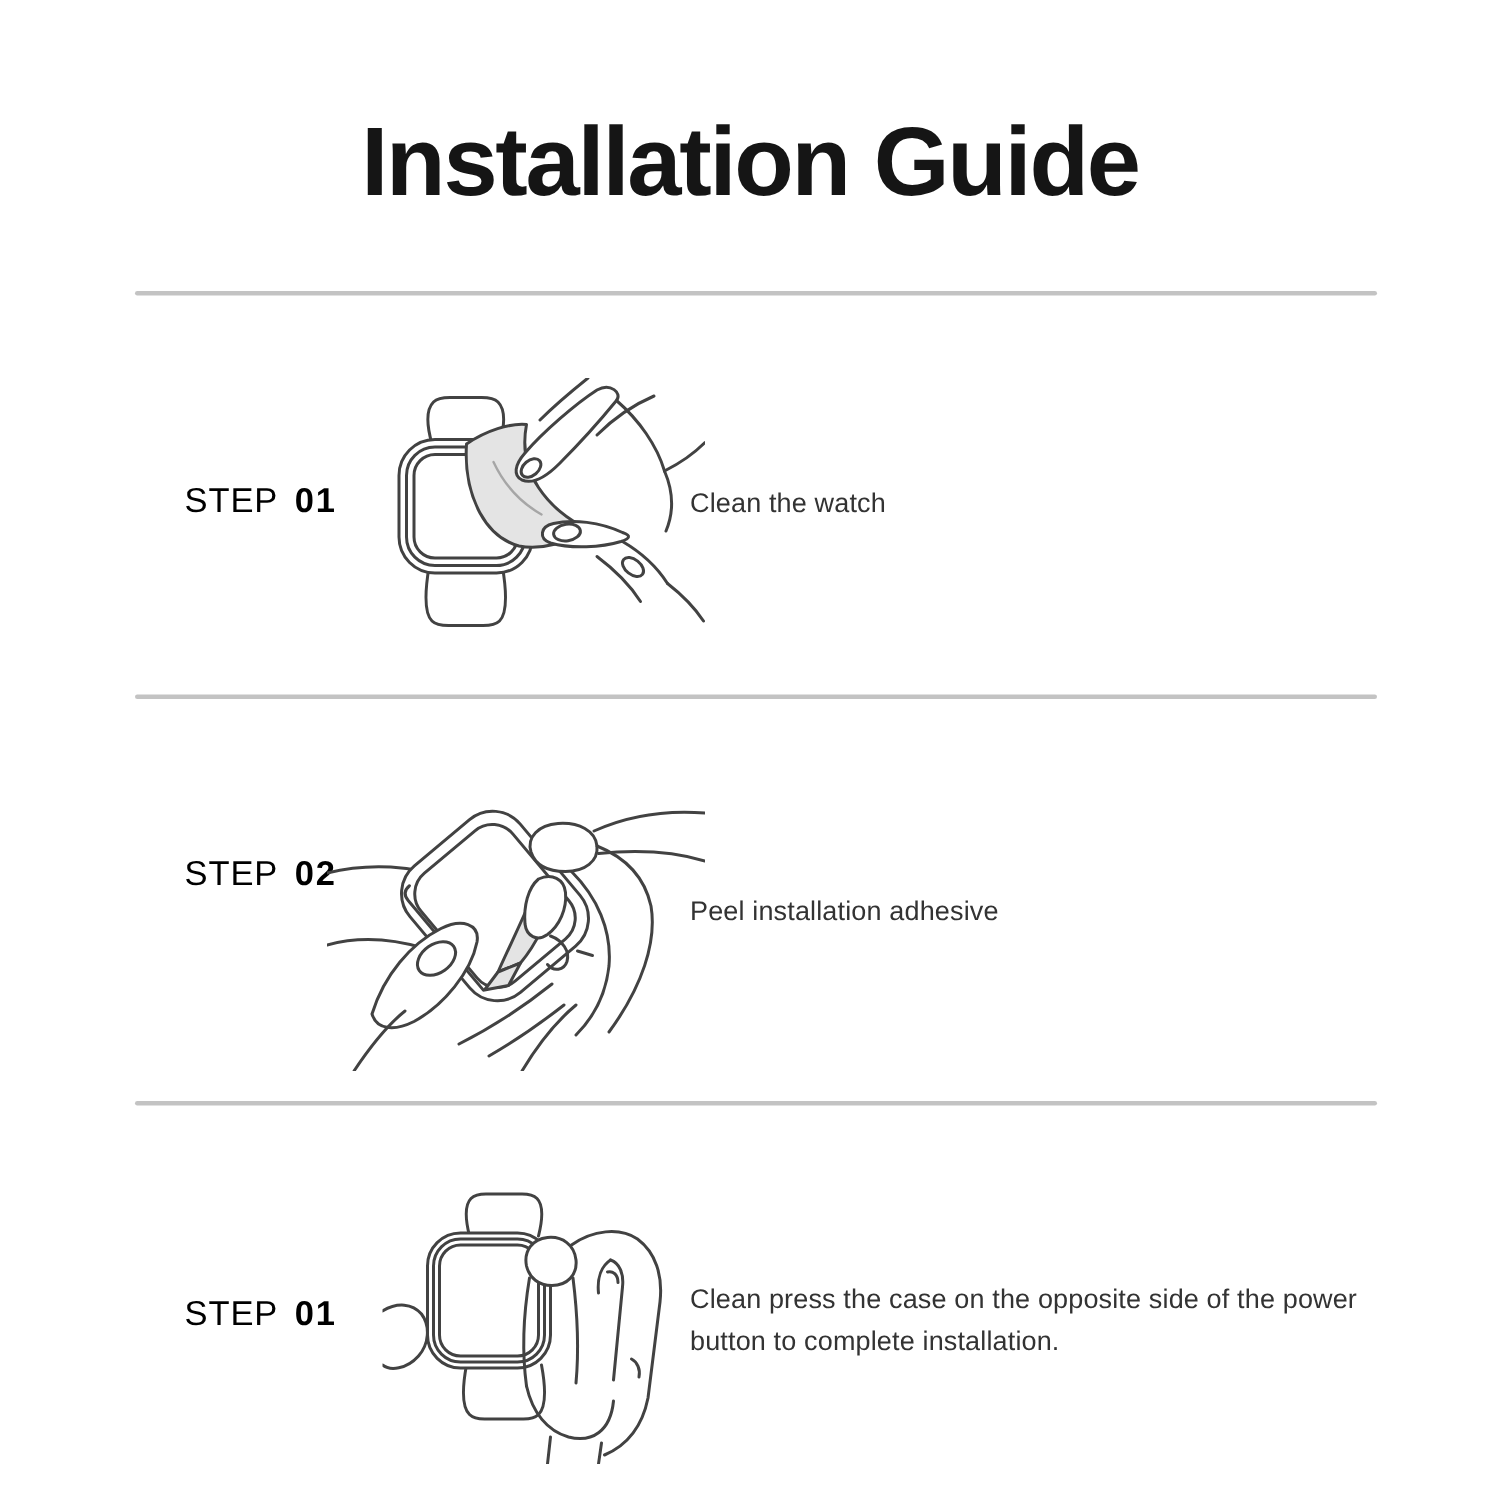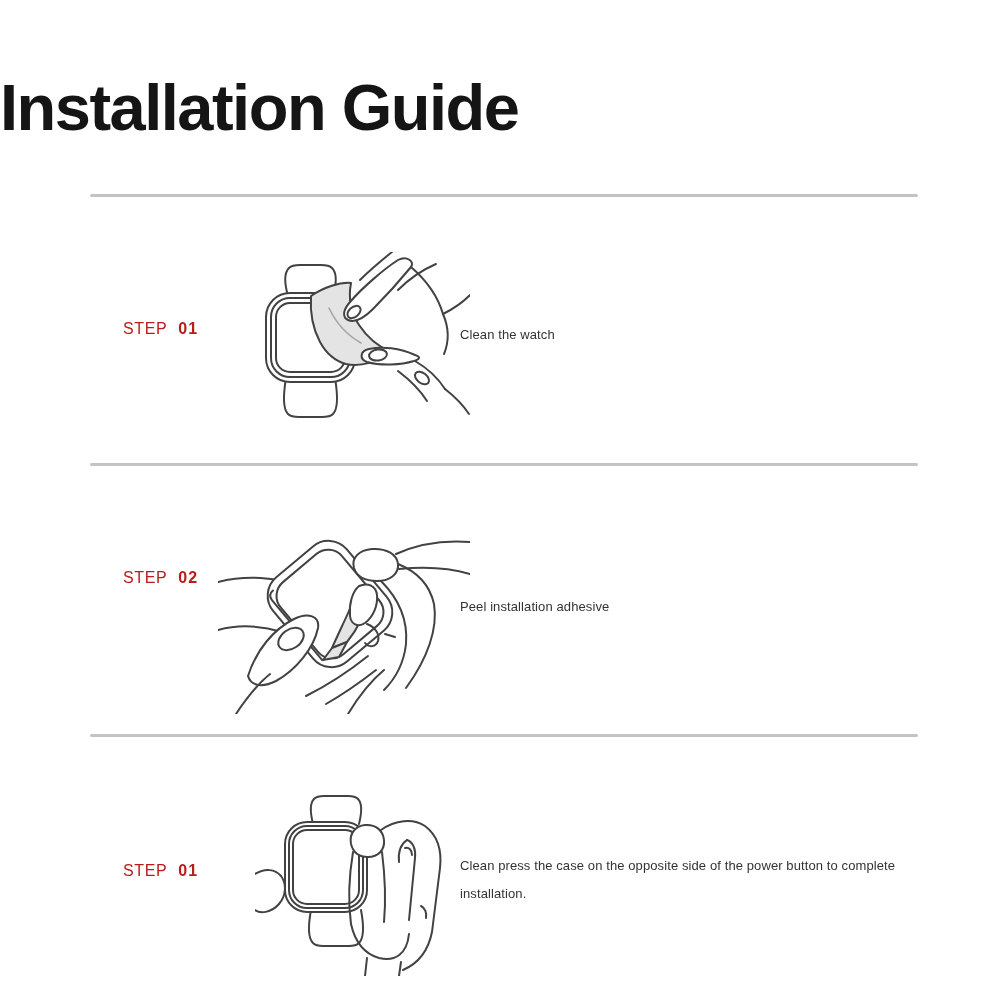--- a/index.html
+++ b/index.html
@@ -11,7 +11,7 @@
   }
   .title{
     position:absolute;left:0;top:26px;width:1000px;
-    text-align:left;
+    text-align:center;
     font-size:65px;font-weight:700;letter-spacing:-1.5px;
     color:#151515;
   }

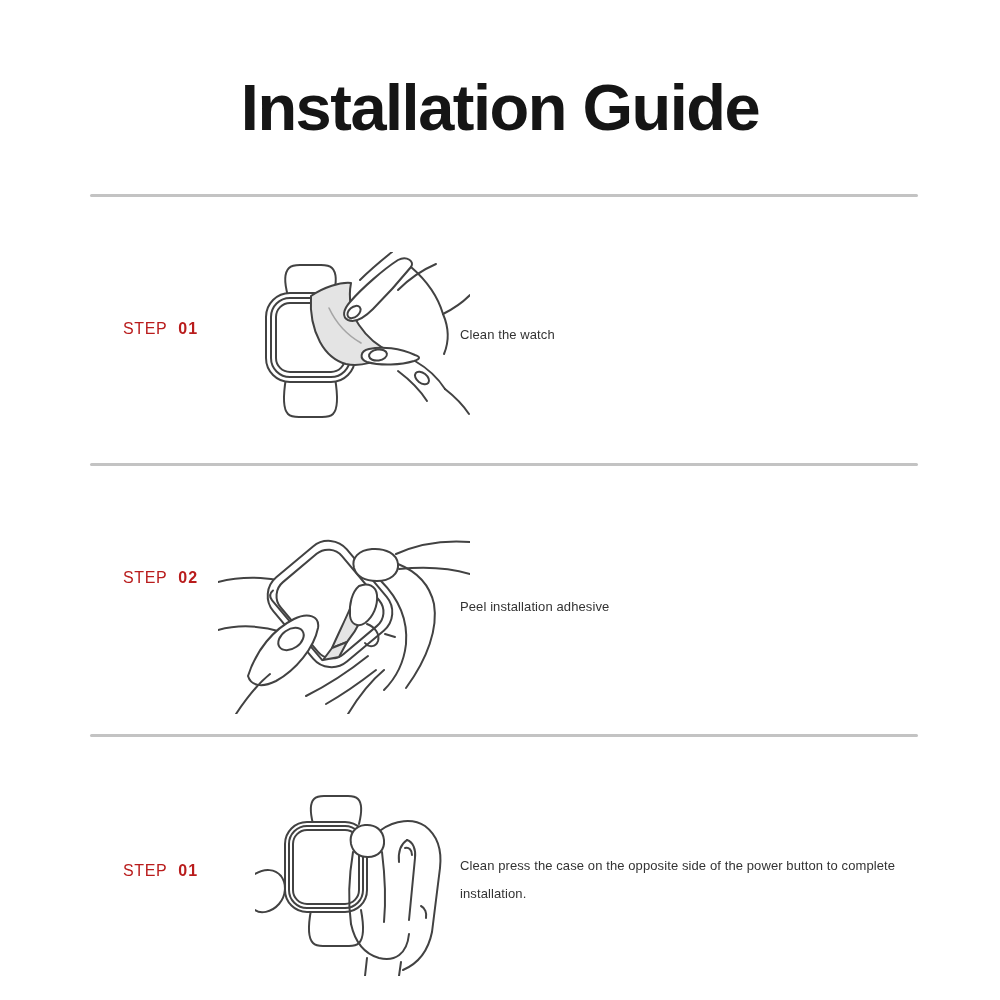--- a/index.html
+++ b/index.html
@@ -25,7 +25,7 @@
 
   .step-label{
     position:absolute;left:123px;
-    font-size:16px;letter-spacing:.6px;color:#b91c1c;
+    font-size:23px;letter-spacing:.6px;color:#000000;
     white-space:nowrap;
   }
   .step-label .num{font-weight:700;margin-left:11px;letter-spacing:1.2px;}

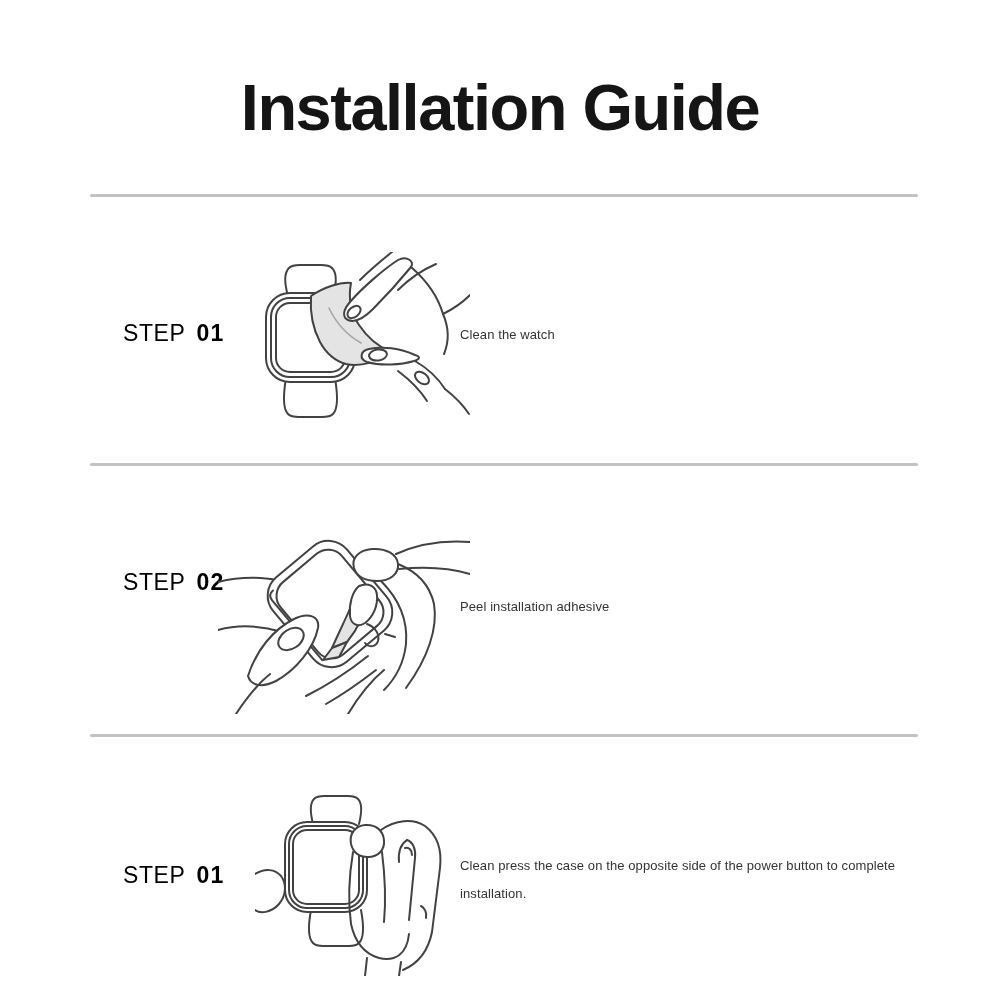--- a/index.html
+++ b/index.html
@@ -35,7 +35,7 @@
 
   .step-desc{
     position:absolute;left:460px;
-    font-size:13px;line-height:28px;color:#333333;letter-spacing:.1px;
+    font-size:18px;line-height:28px;color:#333333;letter-spacing:.1px;
   }
   .step-desc.s1{top:321px}
   .step-desc.s2{top:593px}

